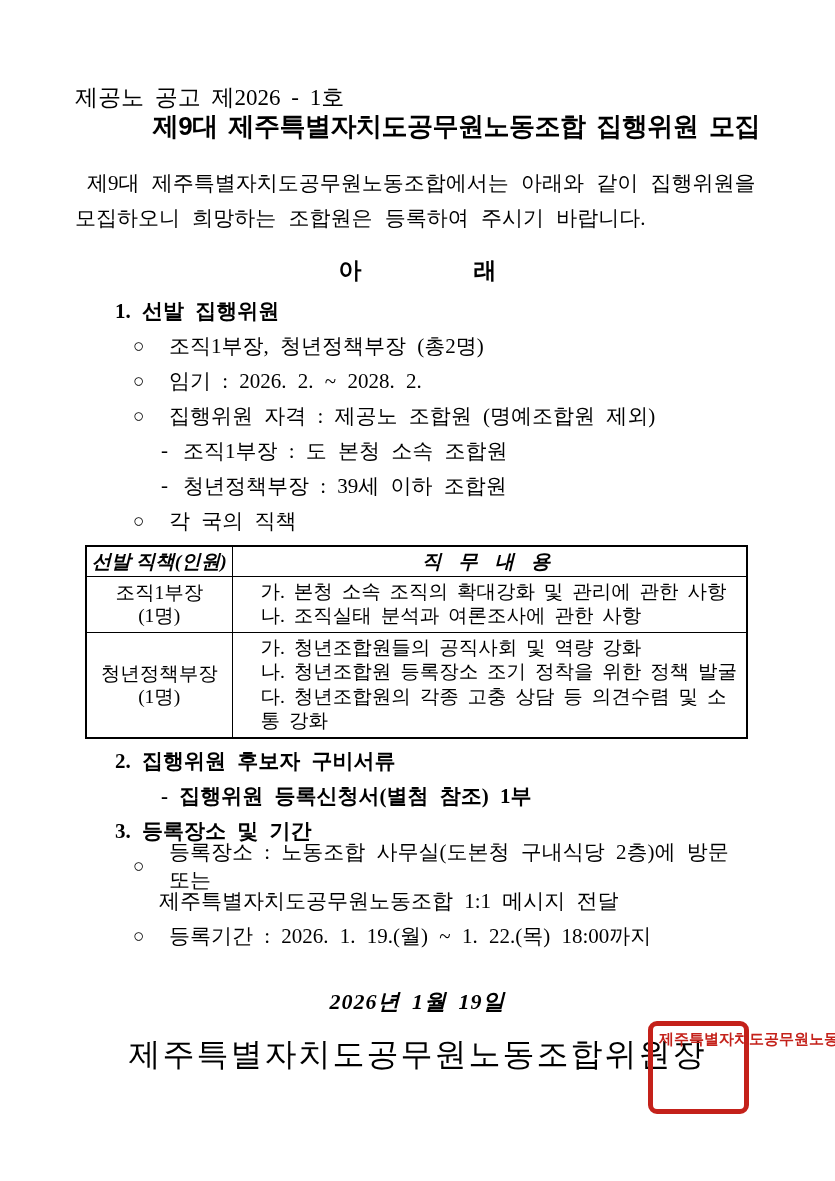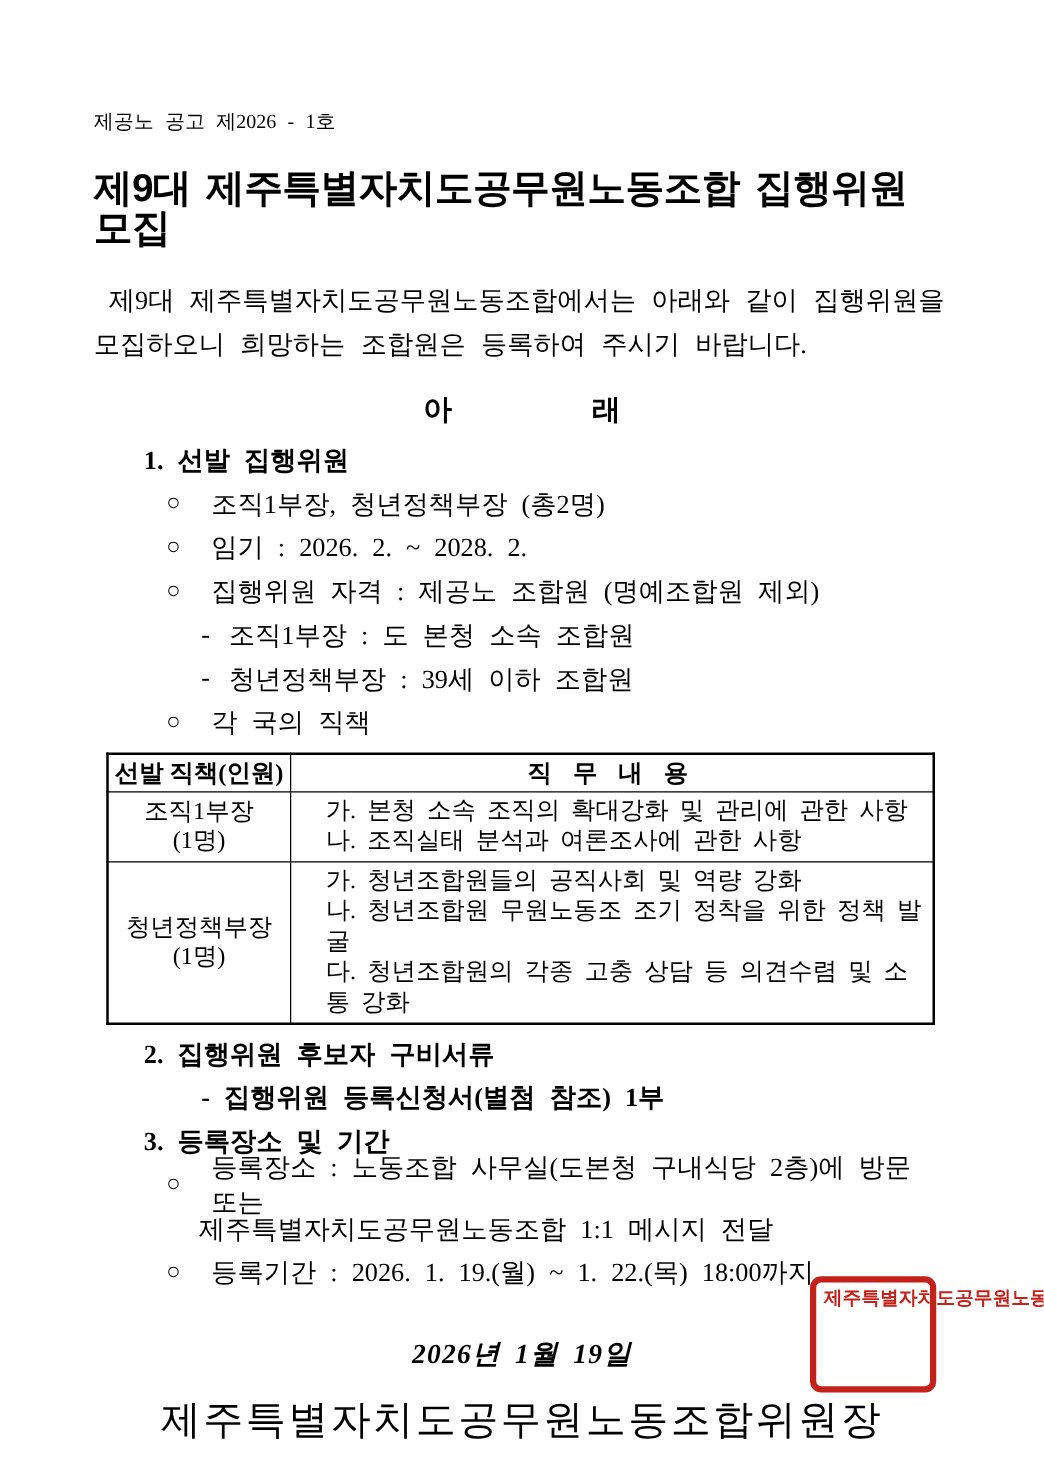--- a/index.html
+++ b/index.html
@@ -13,7 +13,7 @@
     padding:86px 75px 0 75px;
     overflow:hidden;
   }
-  .doc-number { font-size:16px; line-height:24px; word-spacing:5px; }
+  .doc-number { font-size:23px; line-height:24px; word-spacing:5px; }
   .notice-title {
     margin-top:25px;
     text-align:left;

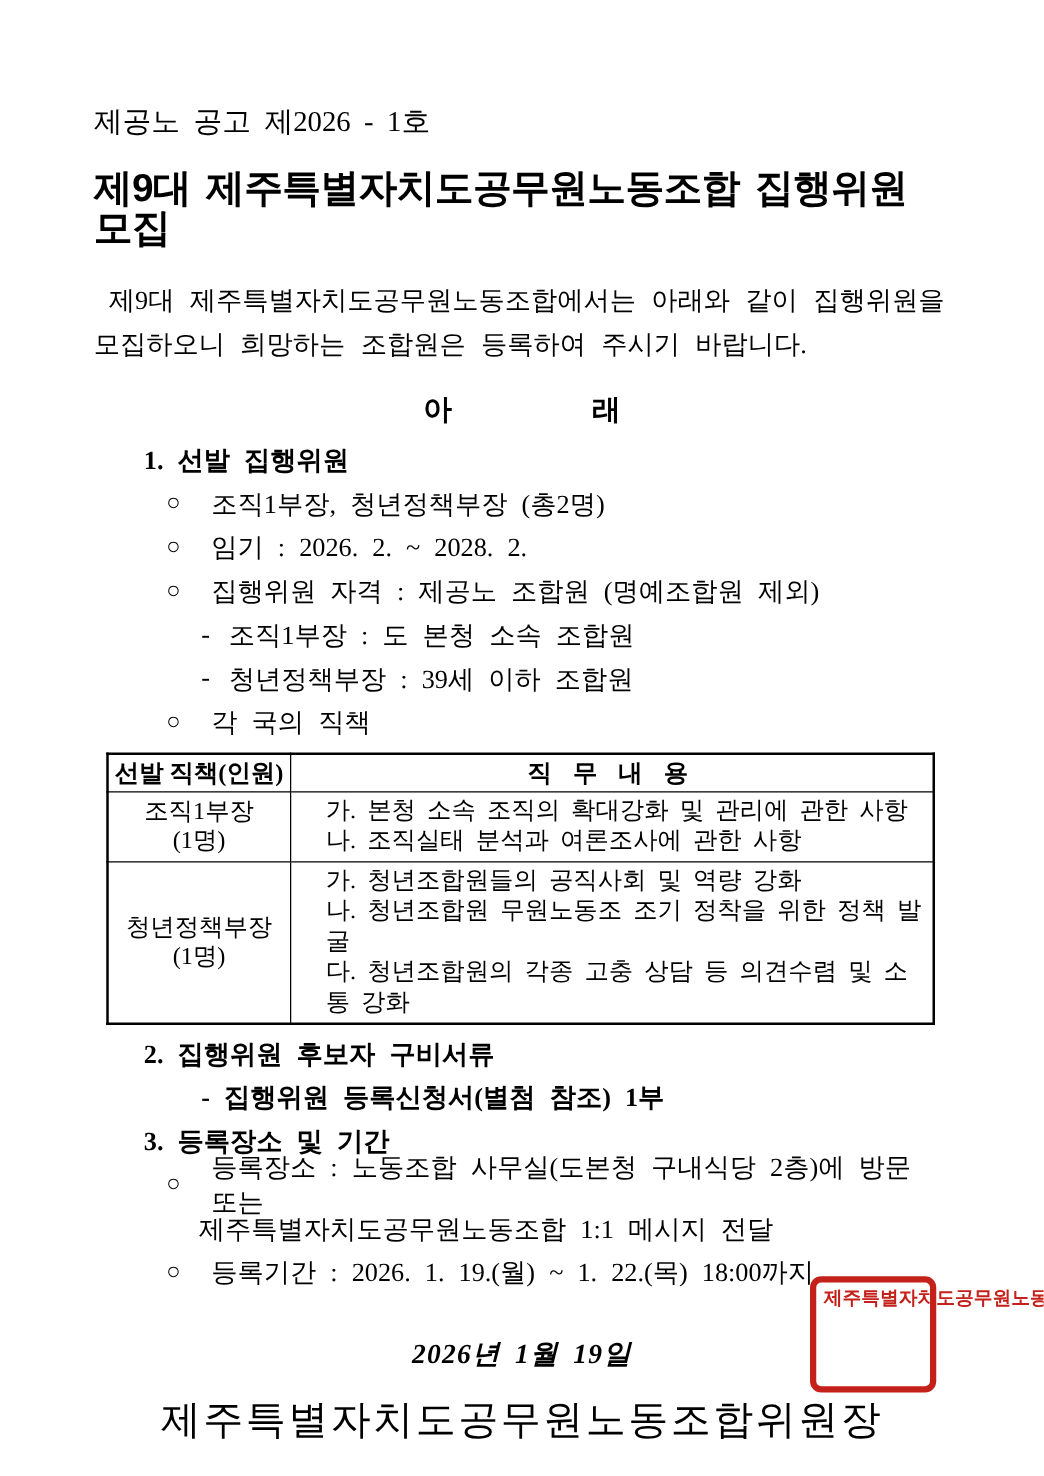--- a/index.html
+++ b/index.html
@@ -15,11 +15,10 @@
   }
   .doc-number { font-size:23px; line-height:24px; word-spacing:5px; }
   .notice-title {
-    margin-top:25px;
-    text-align:left;
+    text-align:right;
     font-family:"Liberation Sans","DejaVu Sans",sans-serif;
     font-weight:bold;
-    font-size:31px;
+    font-size:26px;
     line-height:32px;
     word-spacing:4px;
     letter-spacing:-0.5px;

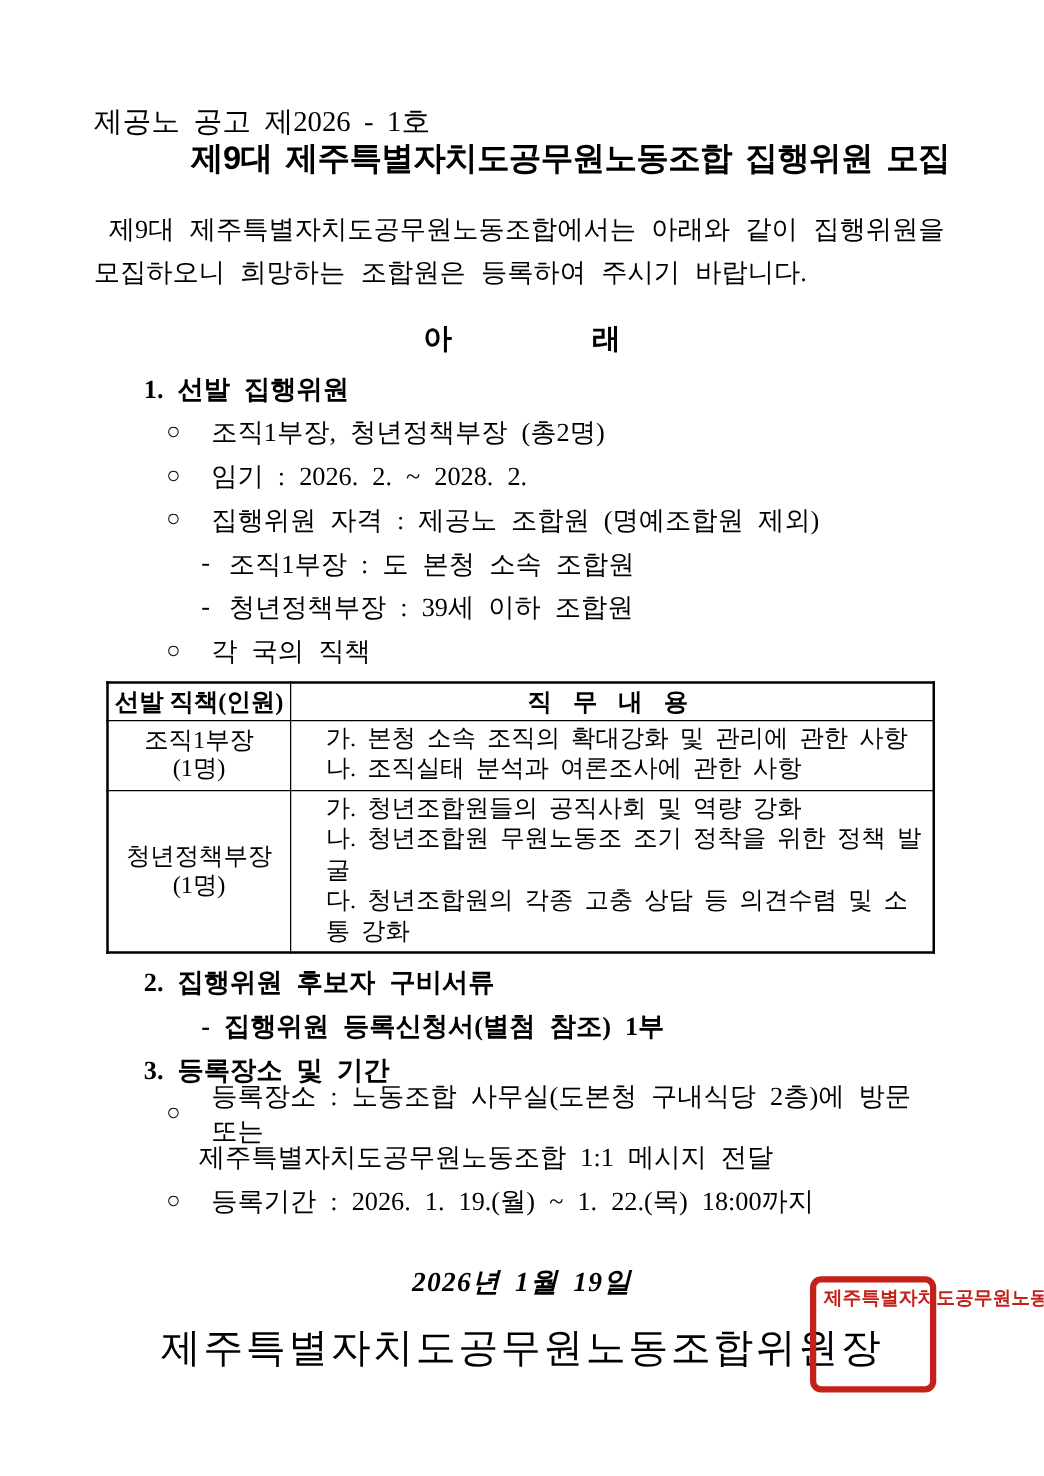--- a/index.html
+++ b/index.html
@@ -52,7 +52,7 @@
   }
   table.duty-table th, table.duty-table td { border:1.5px solid #000; }
   th.col-pos, td.cell-pos { width:146px; text-align:center; vertical-align:middle; }
-  th { font-weight:bold; height:30px; }
+  th { font-weight:bold; height:30px;font-style:italic; }
   th.col-duty { letter-spacing:6px; }
   td.cell-duty { padding:3px 4px 3px 8px; }
   .duty-line { line-height:24.5px; word-spacing:4px;margin-left:20px; }

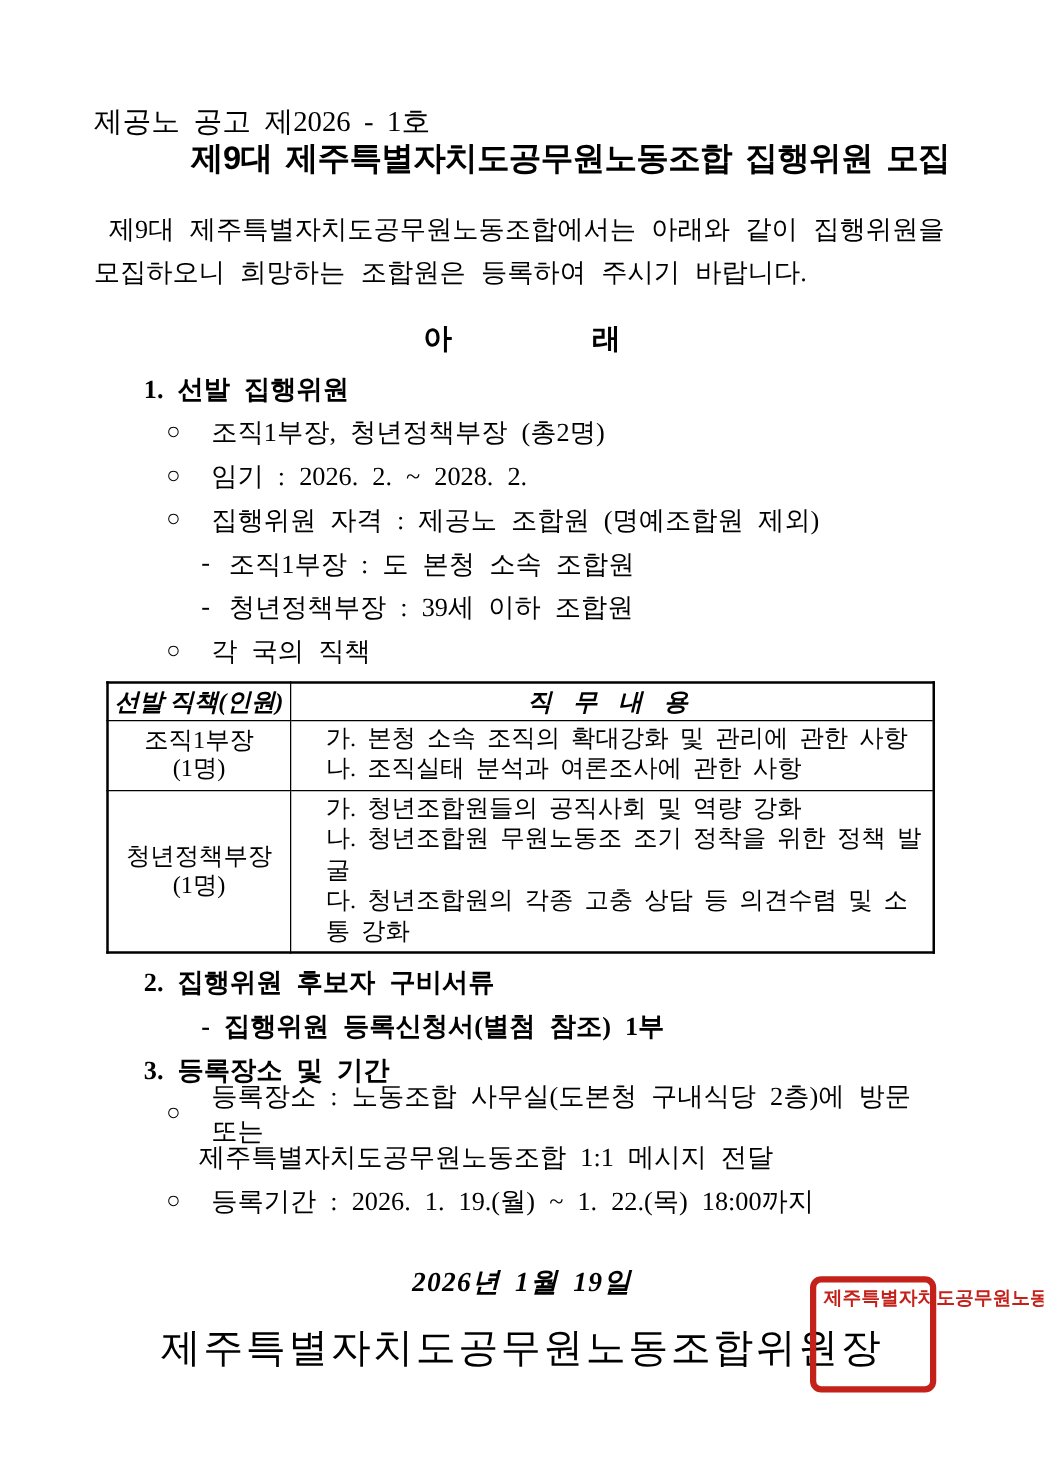--- a/index.html
+++ b/index.html
@@ -167,7 +167,7 @@
       </td>
       <td class="cell-duty">
         <div class="duty-line">가. 청년조합원들의 공직사회 및 역량 강화</div>
-        <div class="duty-line">나. 청년조합원 무원노동조 조기 정착을 위한 정책 발굴</div>
+        <div class="duty-line">나. 청년조합원 등록장소 조기 정착을 위한 정책 발굴</div>
         <div class="duty-line">다. 청년조합원의 각종 고충 상담 등 의견수렴 및 소통 강화</div>
       </td>
     </tr>

